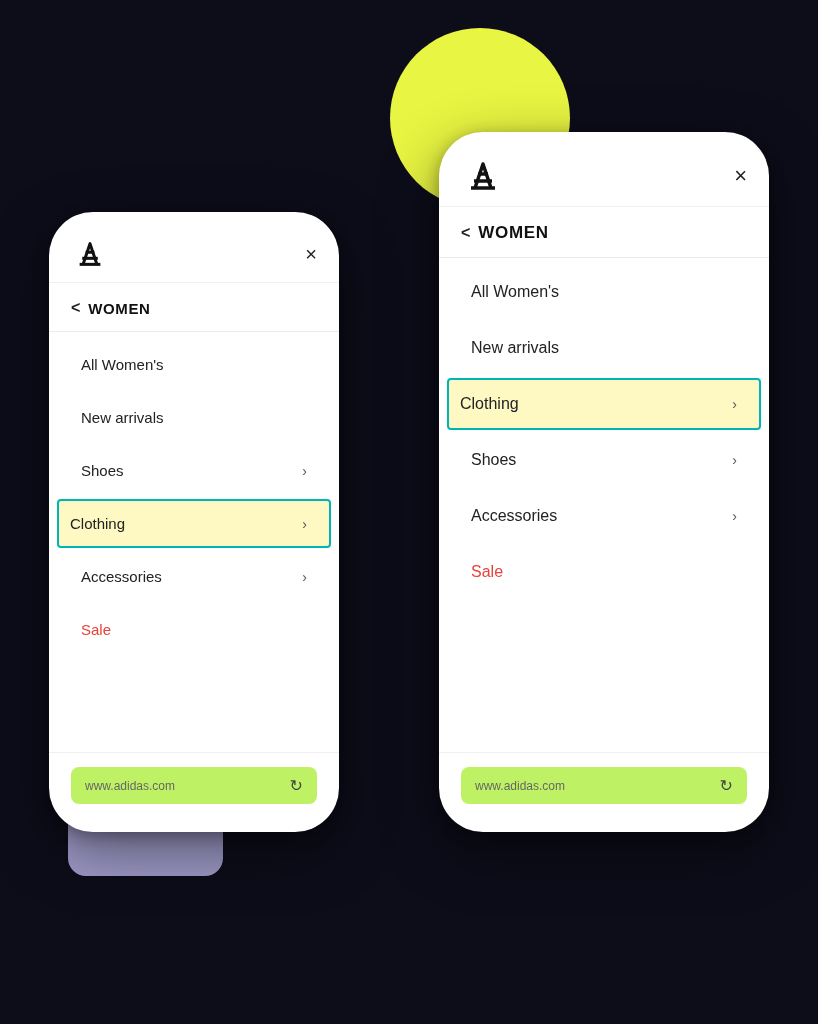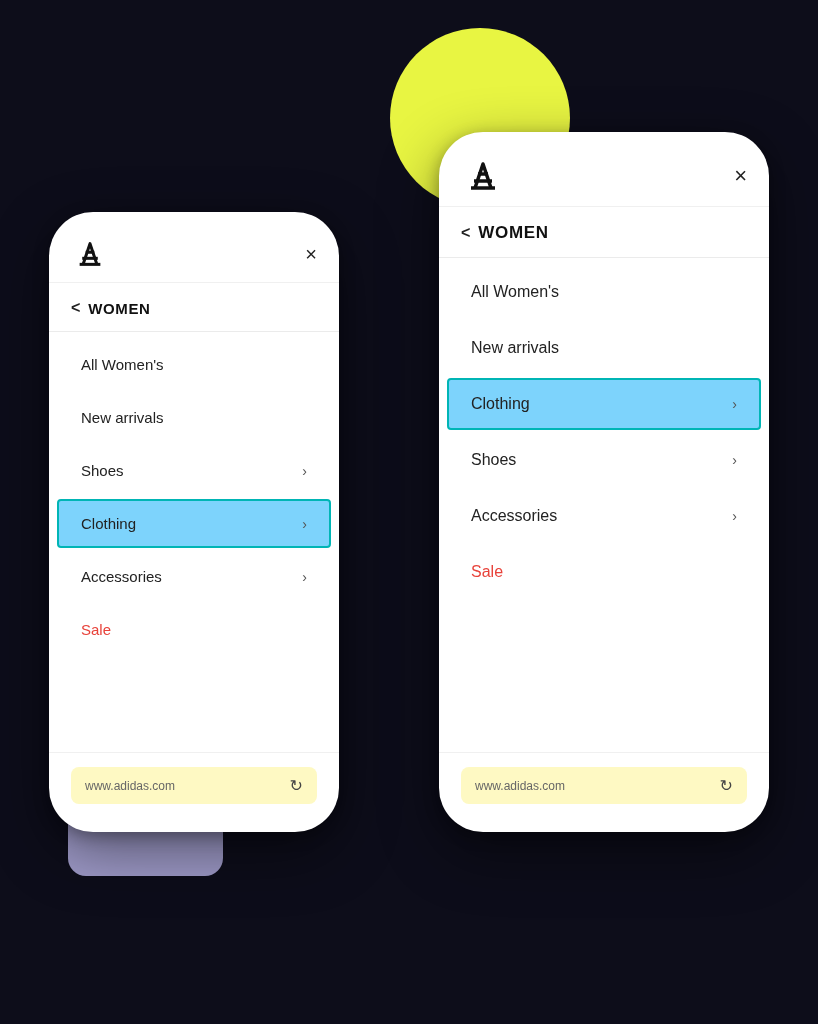--- a/index.html
+++ b/index.html
@@ -178,7 +178,8 @@
     .menu-item.active {
       border: 2px solid #00b5b5;
       border-radius: 4px;
-      background: #7dd3fc;
+      background: #fef9c3;
+      padding-left: 11px;
     }
 
     .menu-item .chevron {

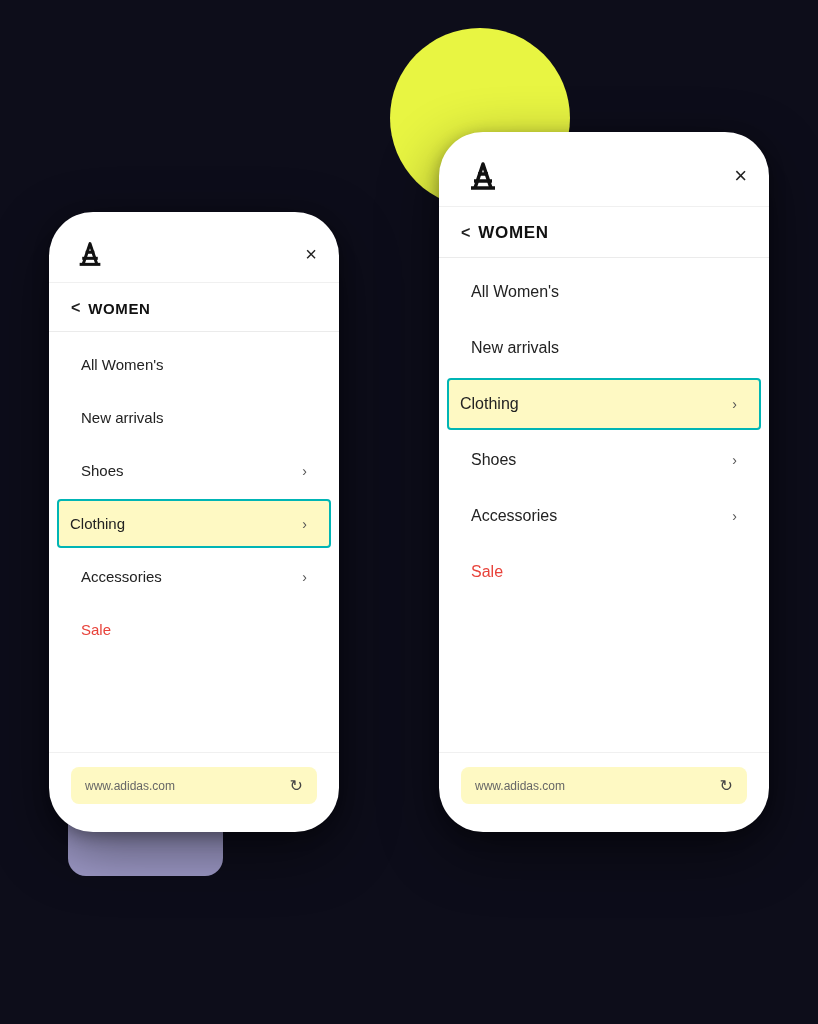--- a/index.html
+++ b/index.html
@@ -204,7 +204,7 @@
       display: flex;
       align-items: center;
       justify-content: space-between;
-      background: #fef9c3;
+      background: #bef264;
       border-radius: 8px;
       padding: 9px 14px;
     }

